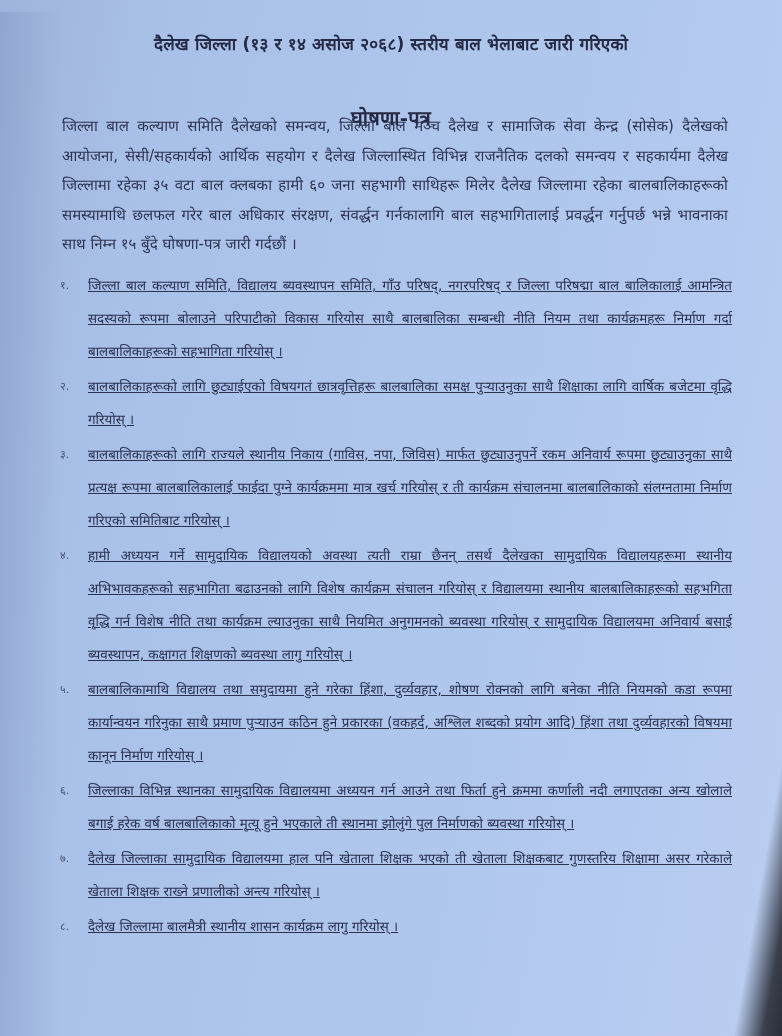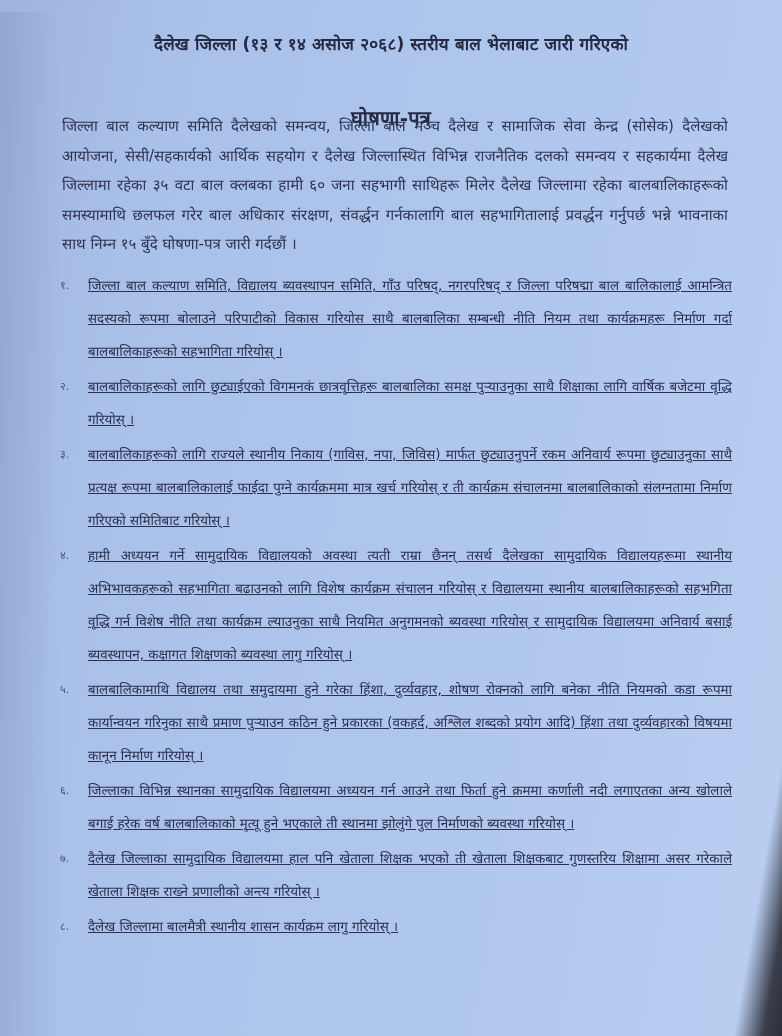--- a/index.html
+++ b/index.html
@@ -97,7 +97,7 @@
     </li>
     <li class="item">
       <span class="num">२.</span>
-      <span class="text">बालबालिकाहरूको लागि छुट्याईएको विगमनकं छात्रवृत्तिहरू बालबालिका समक्ष पुऱ्याउनुका साथै शिक्षाका लागि वार्षिक बजेटमा वृद्धि गरियोस् ।</span>
+      <span class="text">बालबालिकाहरूको लागि छुट्याईएको विषयगतं छात्रवृत्तिहरू बालबालिका समक्ष पुऱ्याउनुका साथै शिक्षाका लागि वार्षिक बजेटमा वृद्धि गरियोस् ।</span>
     </li>
     <li class="item">
       <span class="num">३.</span>

